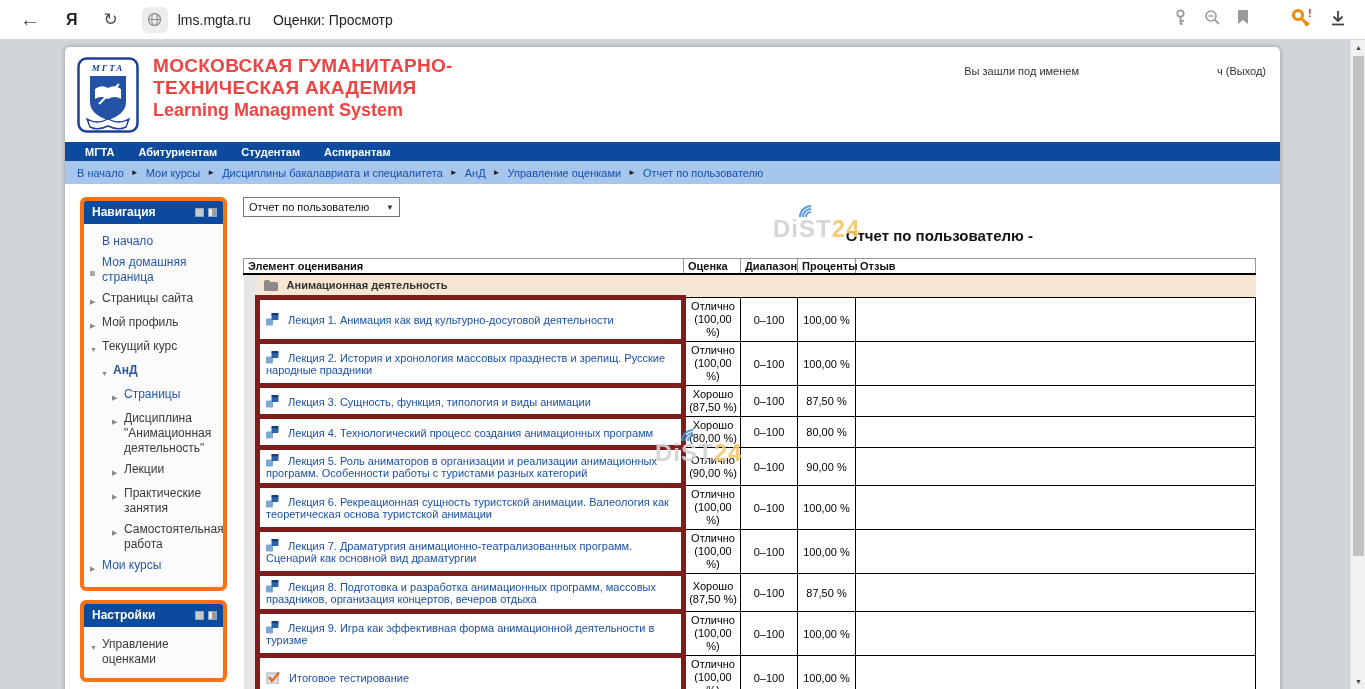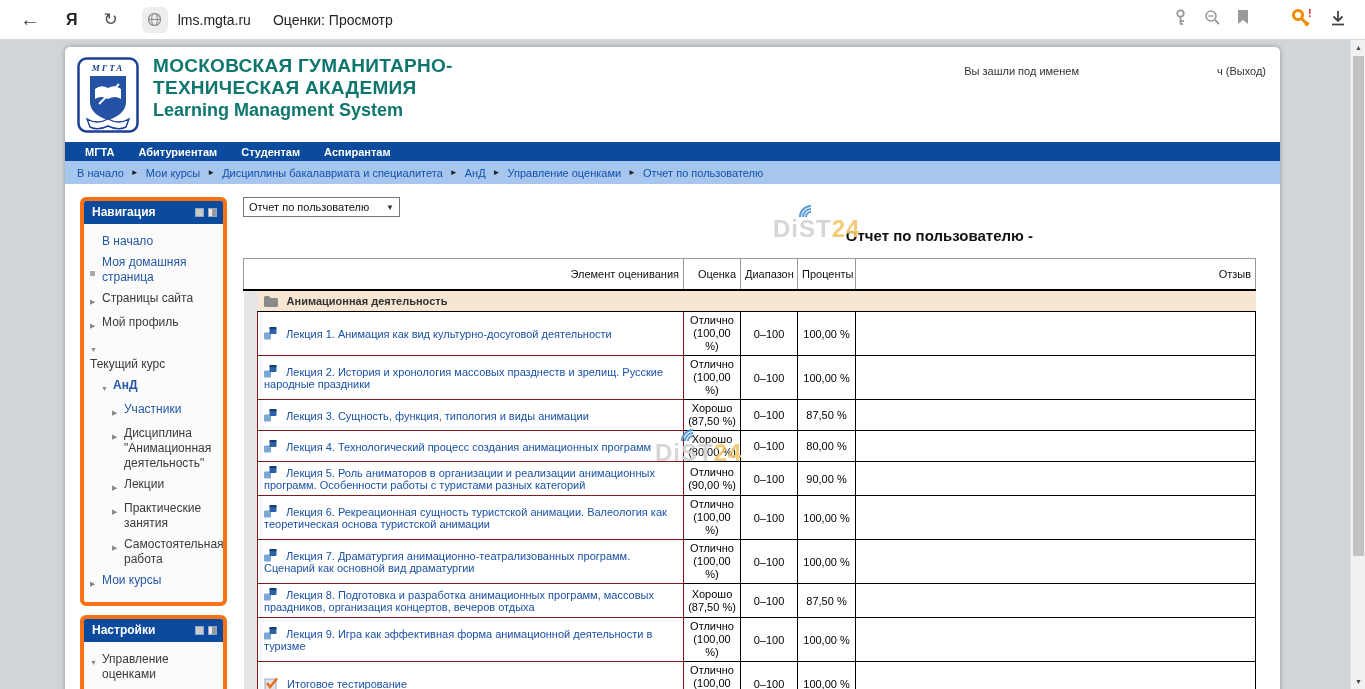--- a/index.html
+++ b/index.html
@@ -29,7 +29,7 @@
   
   .site-header { position:relative; height:95px; }
   .logo-box { position:absolute; left:12px; top:10px; }
-  .acad-title { position:absolute; left:88px; top:8px; color:#0f766e; }
+  .acad-title { position:absolute; left:88px; top:8px; color:#ef4444; }
   .acad-title .l1, .acad-title .l2 { font-size:19px; font-weight:bold; line-height:22px; letter-spacing:.3px; }
   .acad-title .l3 { font-size:18px; font-weight:bold; line-height:22px; }
   .login-line { position:absolute; right:14px; top:18px; font-size:11px; color:#333; display:flex; align-items:center; }

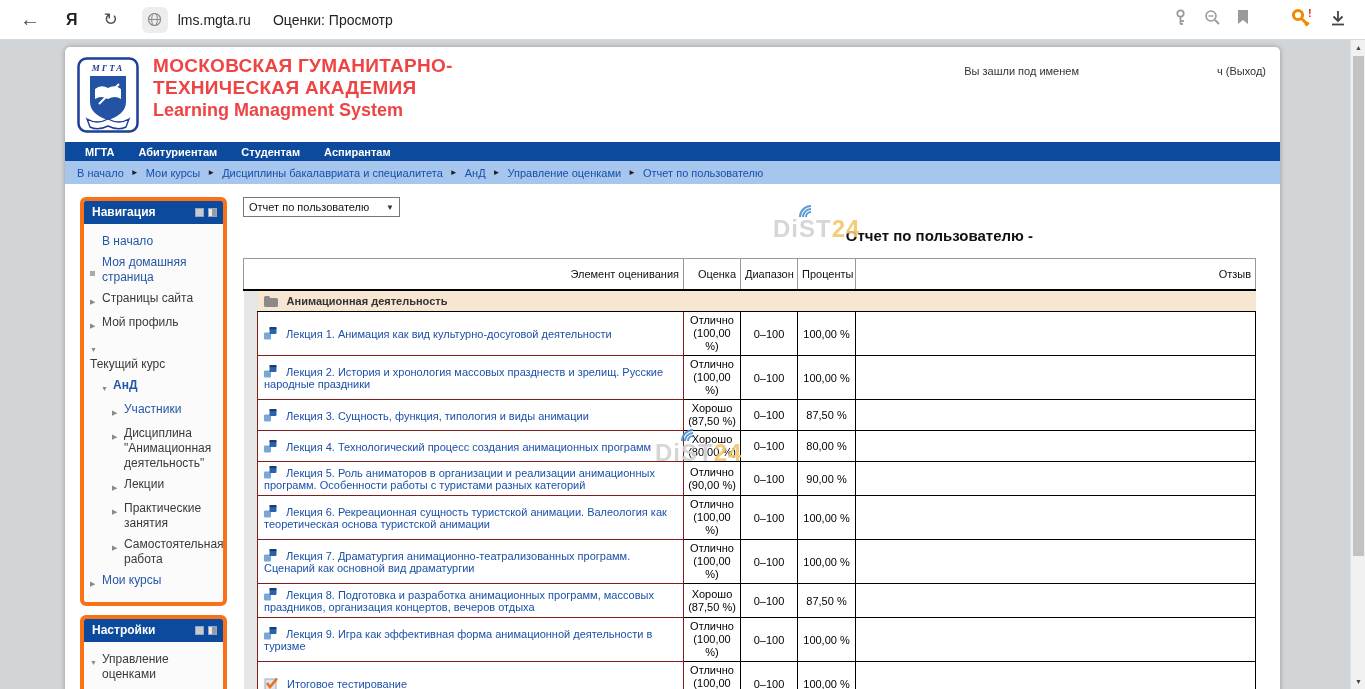--- a/index.html
+++ b/index.html
@@ -74,7 +74,7 @@
 
   
   table.grades { border-collapse:collapse; width:1012px; font-size:11px; table-layout:fixed; }
-  .grades th { border:1px solid #999; border-bottom:2px solid #000; font-weight:normal; padding:9px 4px; text-align:right; color:#111; }
+  .grades th { border:1px solid #999; border-bottom:2px solid #000; font-weight:bold; padding:1px 4px; text-align:left; color:#111; }
   .grades td { vertical-align:middle; }
   .c-strip { background:#e6e6e6; border:none; }
   .cat-cell { background:#f6e6d2; border-bottom:1px solid #000; padding:4px 6px; font-weight:bold; color:#333; }

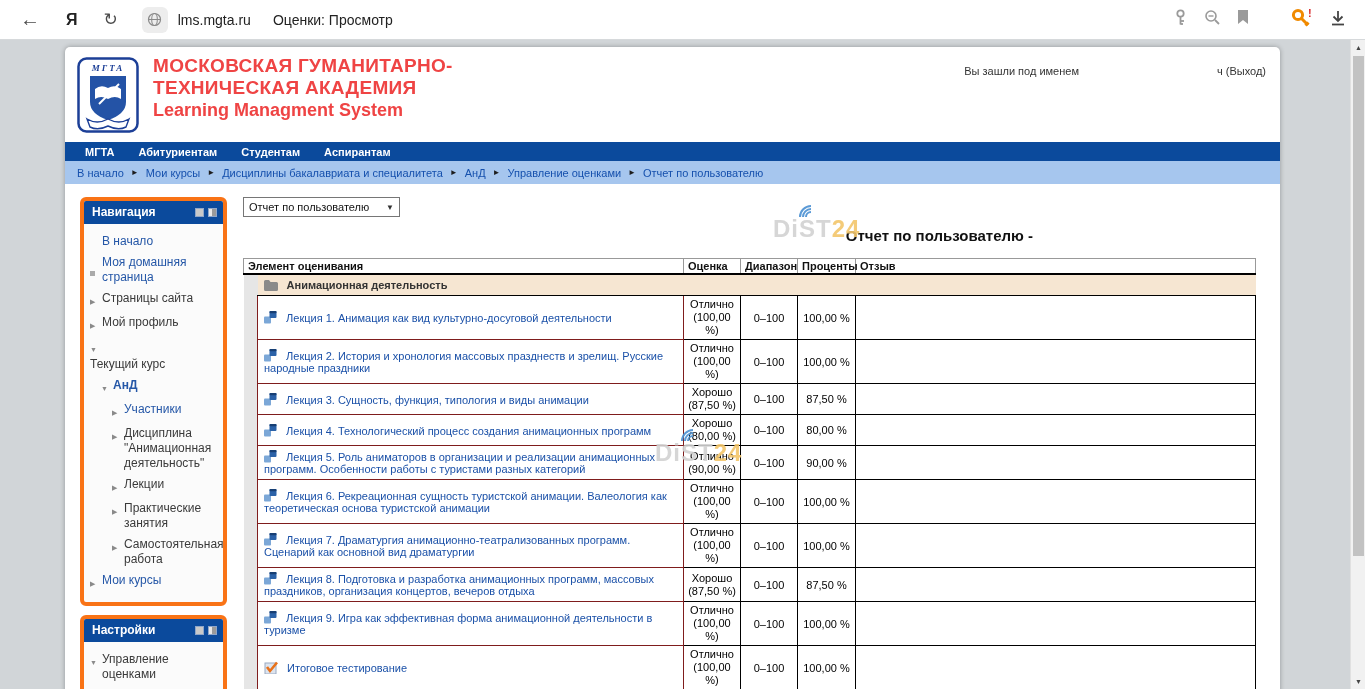--- a/index.html
+++ b/index.html
@@ -79,7 +79,7 @@
   .c-strip { background:#e6e6e6; border:none; }
   .cat-cell { background:#f6e6d2; border-bottom:1px solid #000; padding:4px 6px; font-weight:bold; color:#333; }
   .cat-cell .ci { margin-right:6px; vertical-align:-2px; }
-  .grades tbody .c-item { border:1px solid #7f1d1d; padding:4px 6px; background:#fff; }
+  .grades tbody .c-item { border:5px solid #7f1d1d; padding:4px 6px; background:#fff; }
   .grades tbody .c-grade, .grades tbody .c-range, .grades tbody .c-pct, .grades tbody .c-fb { border:1px solid #000; text-align:center; background:#fff; padding:2px; }
   .item-link { color:#1b51a8; text-decoration:none; cursor:pointer; }
   .row-ico { margin-right:6px; vertical-align:-2px; }

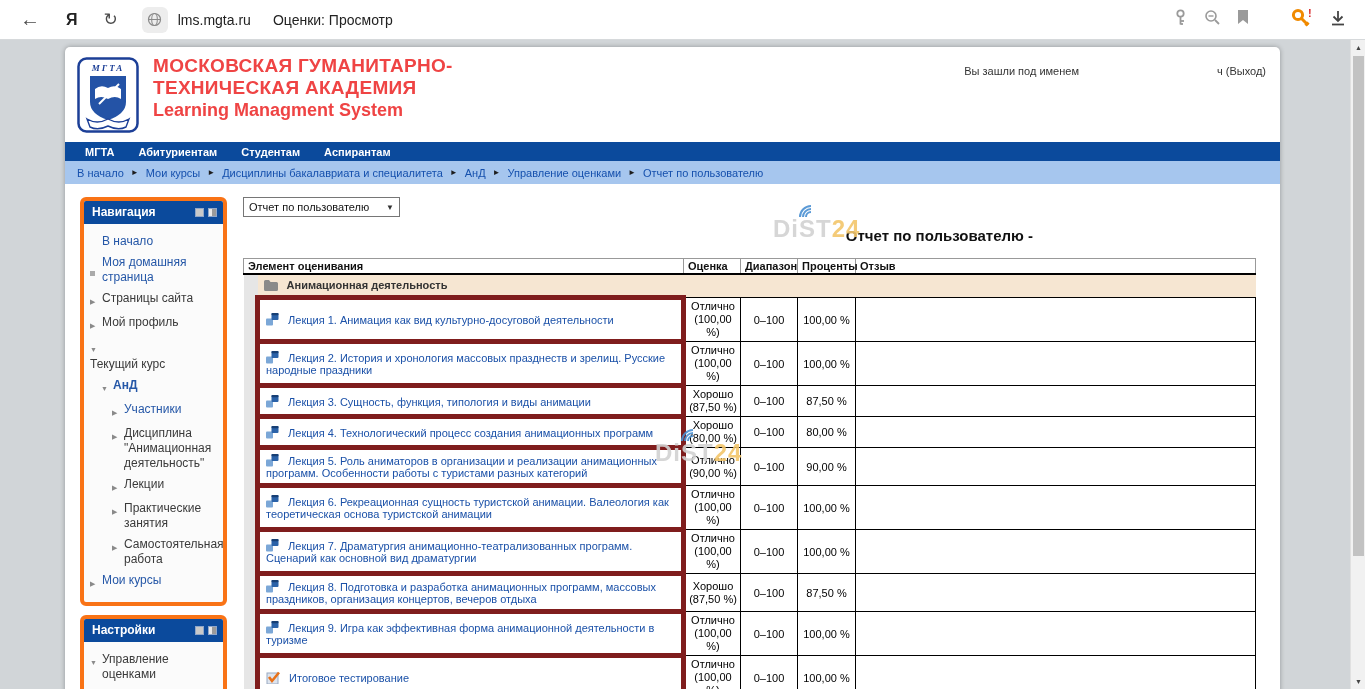--- a/index.html
+++ b/index.html
@@ -236,7 +236,7 @@
     <span class="side-label text">Мой профиль</span>
   </li>
 
-  <li style="margin-left: 0px; flex-direction: column;">
+  <li style="margin-left: 0px;">
     <span class="marker">▼</span>
     <span class="side-label text">Текущий курс</span>
   </li>

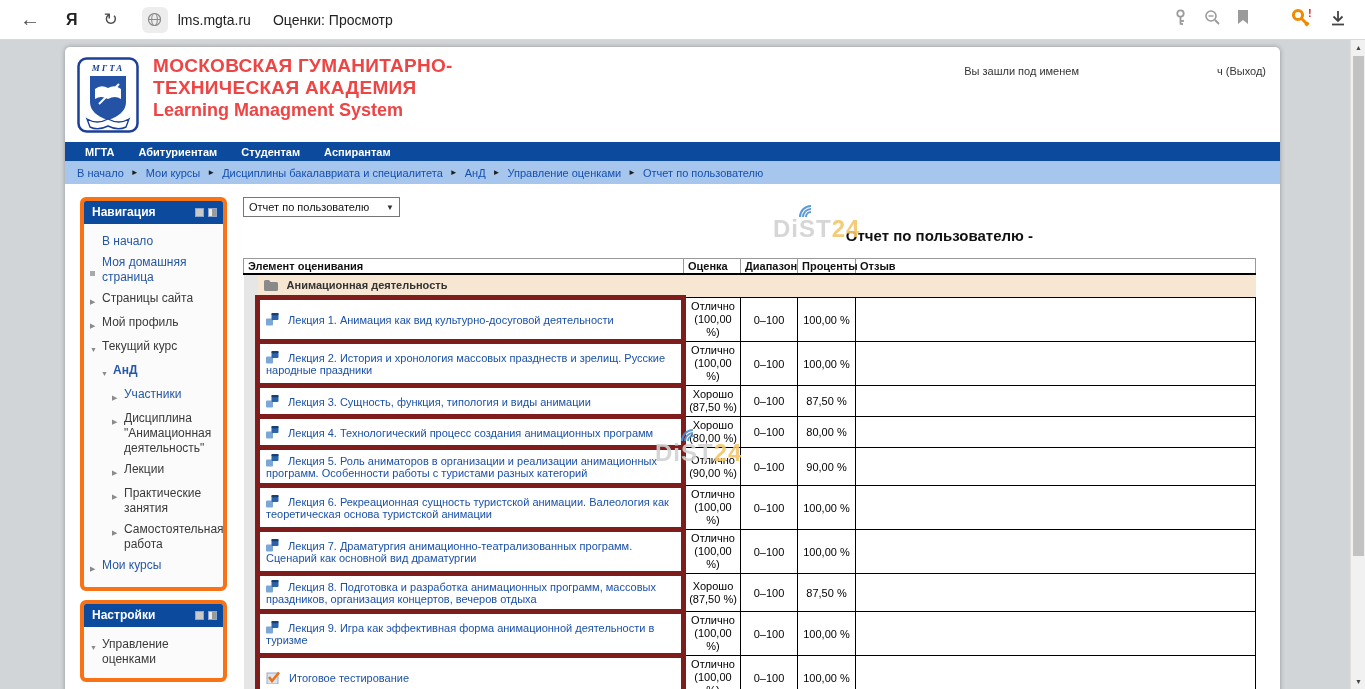--- a/index.html
+++ b/index.html
@@ -248,7 +248,7 @@
 
   <li style="margin-left: 22px;">
     <span class="marker">▶</span>
-    <span class="side-label link">Участники</span>
+    <span class="side-label link">Страницы</span>
   </li>
 
   <li style="margin-left: 22px;">

